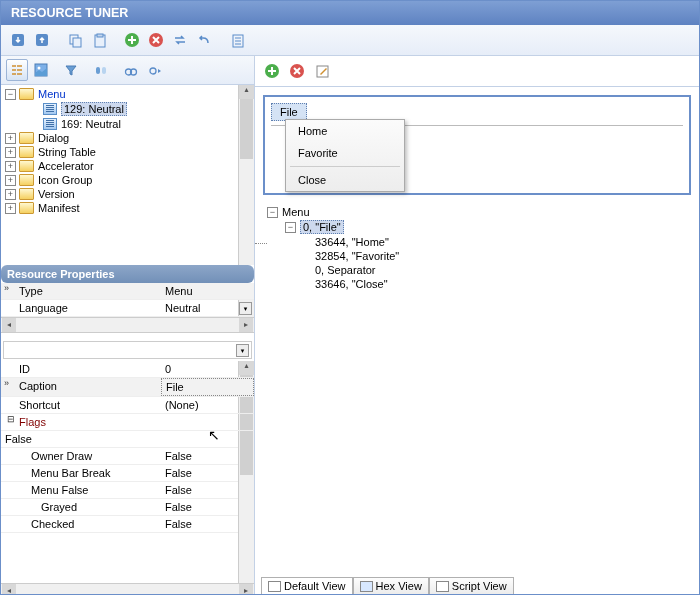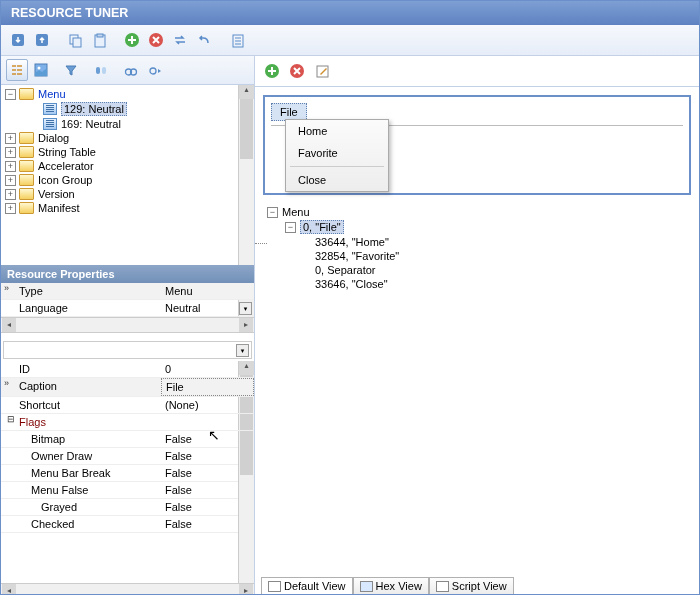--- a/index.html
+++ b/index.html
@@ -52,7 +52,7 @@
 .menu-preview{border:2px solid #6b8fc9;background:#fff;padding:6px;margin-bottom:10px;height:100px;}
 .menubar{border-bottom:1px solid #bbb;padding-bottom:4px;margin-bottom:4px;}
 .menubar-item{background:#d5e3f5;border:1px dotted #6080b0;padding:2px 8px;display:inline-block;}
-.popup-menu{position:absolute;left:30px;top:32px;background:linear-gradient(180deg,#fbfbfb 0%,#ededed 100%);border:1px solid #aaa;box-shadow:2px 2px 4px rgba(0,0,0,0.25);width:104px;z-index:10;}
+.popup-menu{position:absolute;left:30px;top:32px;background:linear-gradient(180deg,#fbfbfb 0%,#ededed 100%);border:1px solid #aaa;box-shadow:2px 2px 4px rgba(0,0,0,0.25);width:120px;z-index:10;}
 .popup-item{padding:5px 12px;}
 .popup-sep{border-top:1px solid #ccc;margin:2px 4px;}
 .menu-tree{padding-left:4px;}

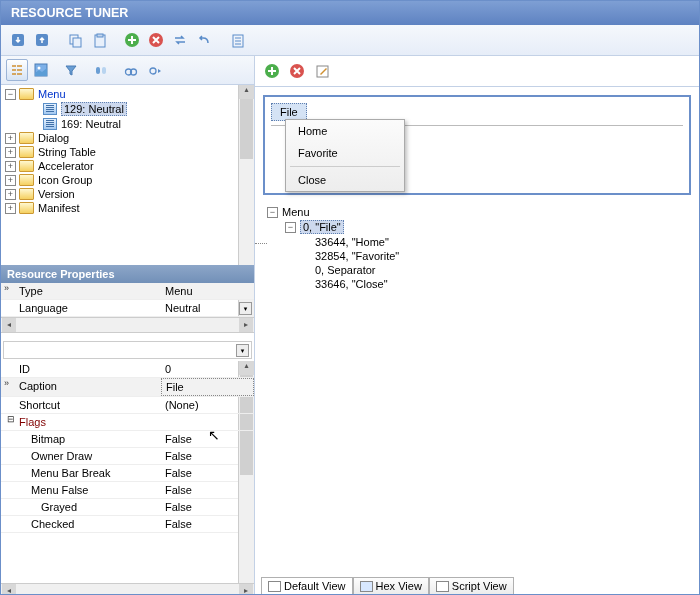--- a/index.html
+++ b/index.html
@@ -29,7 +29,7 @@
 .tree-label.sel{background:#cdd9ee;border:1px dotted #6080b0;padding:0 2px;}
 .leaf{padding-left:28px;}
 .leaf .exp-sp{width:14px;}
-.section-hdr{background:linear-gradient(180deg,#8da6c8 0%,#7290b8 100%);color:#fff;padding:3px 6px;font-weight:bold;font-size:11px;}
+.section-hdr{background:linear-gradient(180deg,#8da6c8 0%,#7290b8 100%);color:#fff;padding:3px 6px;font-weight:bold;font-size:11px;border-radius:6px;}
 .prop-table{background:#fff;}
 .prop-row{display:flex;border-bottom:1px solid #eee;}
 .prop-row.hl{background:#f2f2f2;}

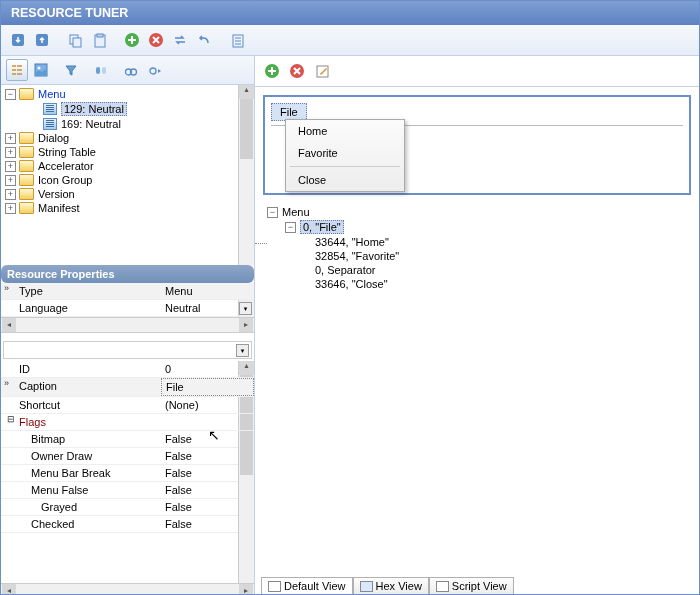--- a/index.html
+++ b/index.html
@@ -273,7 +273,6 @@
           <div class="flags-hdr">Flags</div>
         </div>
       <div class="prop-row">
-          <div class="prop-name" style="padding-left:30px">Bitmap</div>
           <div class="prop-val">False</div>
         </div>
       <div class="prop-row">

